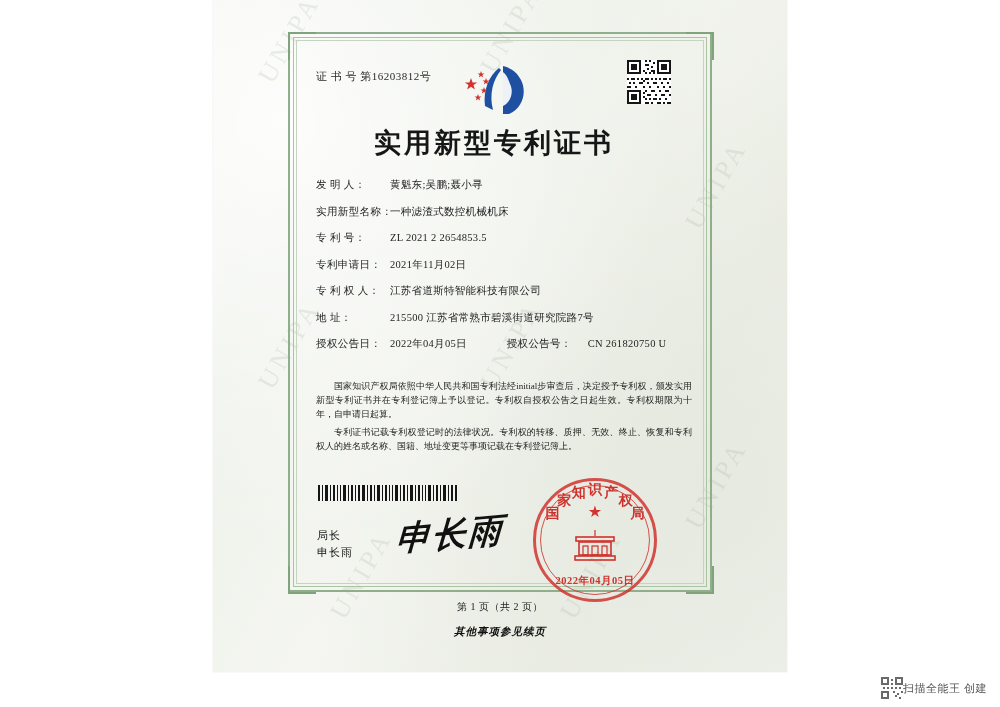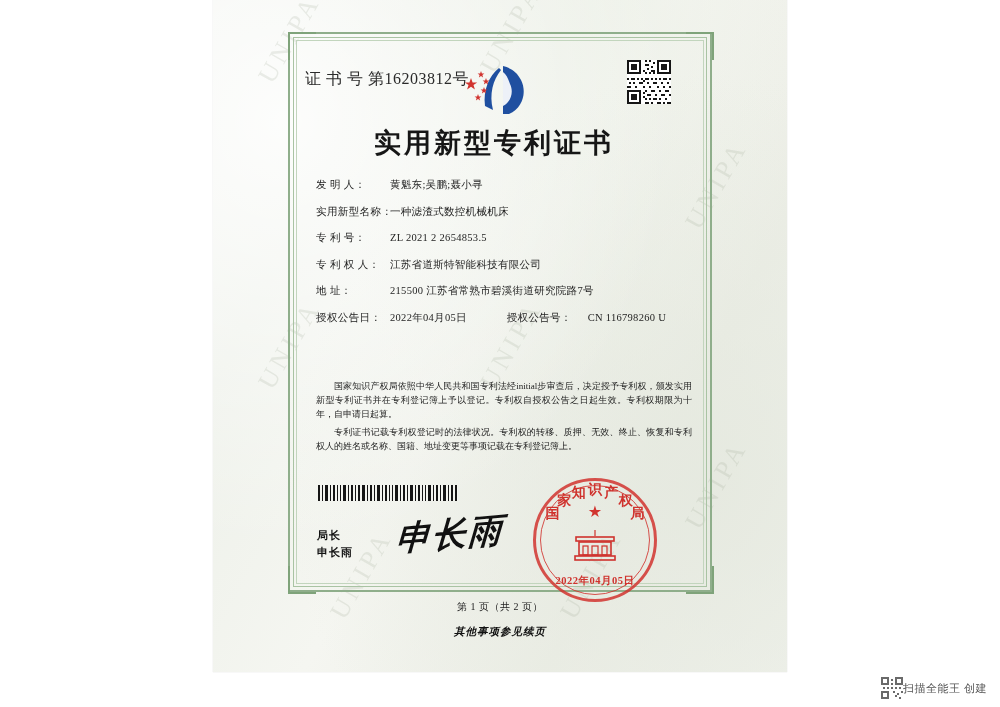--- a/index.html
+++ b/index.html
@@ -100,9 +100,9 @@
   
   .cert-no {
     position: absolute;
-    left: 92px;
+    left: 103px;
     top: 69px;
-    font-size: 16px;
+    font-size: 11px;
     color: #2a2a2a;
     font-family: "Liberation Serif", serif;
     letter-spacing: 0.5px;

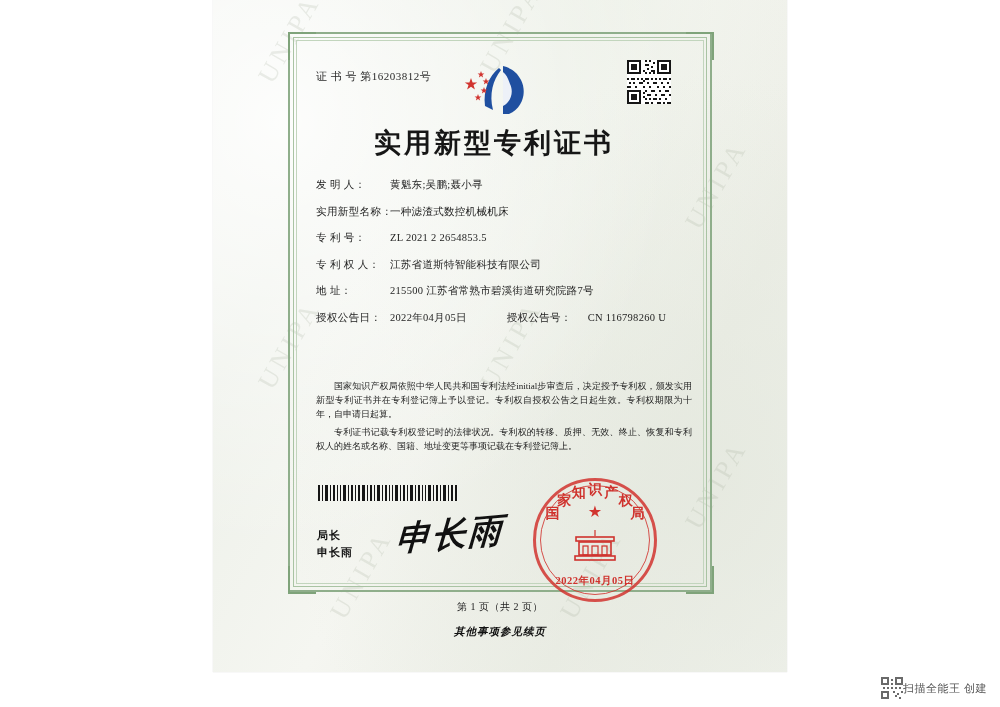--- a/index.html
+++ b/index.html
@@ -450,6 +450,10 @@
       <span class="field-value">ZL 2021 2 2654853.5</span>
     </div>
     <div class="field-row">
+      <span class="field-label">专利申请日：</span>
+      <span class="field-value">2021年11月02日</span>
+    </div>
+    <div class="field-row">
       <span class="field-label">专 利 权 人：</span>
       <span class="field-value">江苏省道斯特智能科技有限公司</span>
     </div>

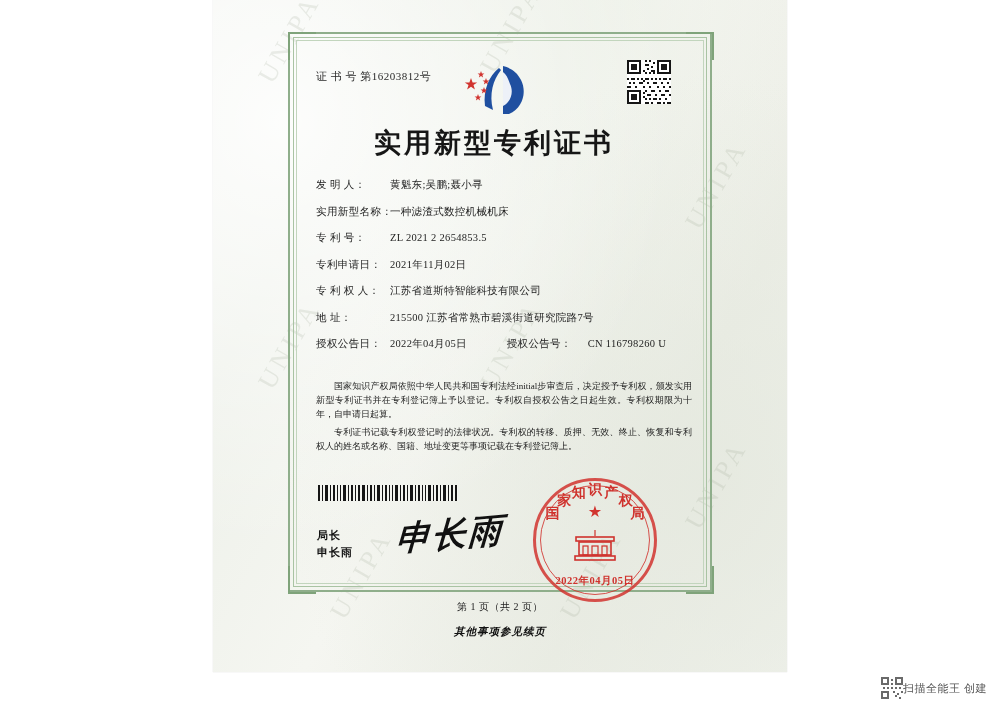--- a/index.html
+++ b/index.html
@@ -465,7 +465,7 @@
       <span class="field-label">授权公告日：</span>
       <span class="field-value">2022年04月05日</span>
       <span class="field-value sec sec-label">授权公告号：</span>
-      <span class="field-value">CN 116798260 U</span>
+      <span class="field-value">CN 261820750 U</span>
     </div>
   </div>
 

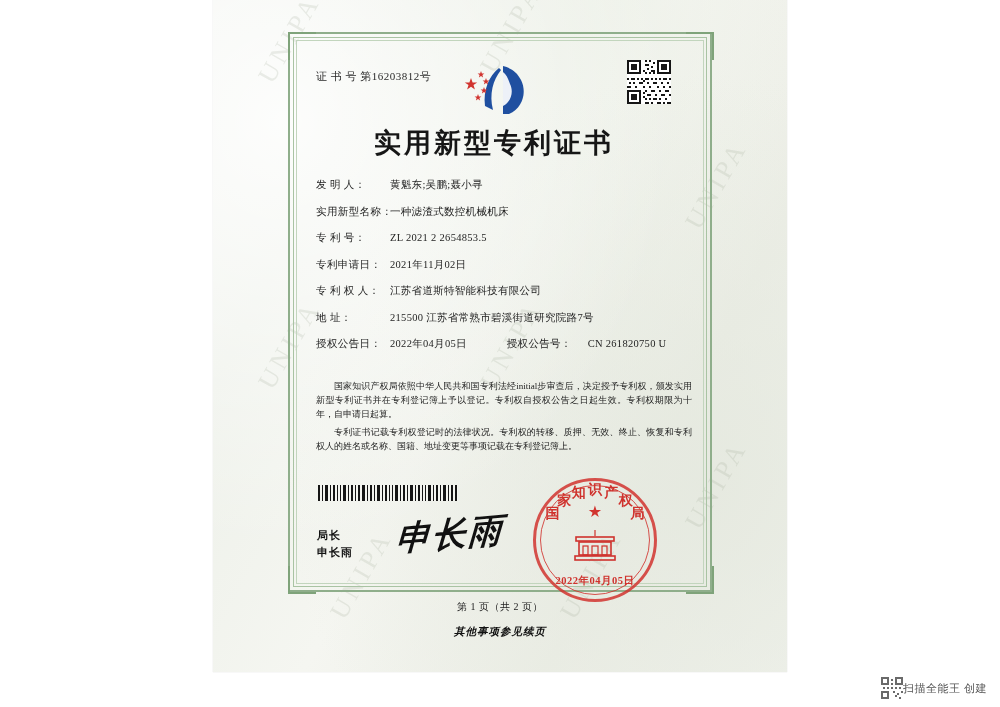--- a/index.html
+++ b/index.html
@@ -195,7 +195,7 @@
     top: 527px;
     font-family: "Liberation Serif", serif;
     font-size: 11px;
-    font-weight: bold;
+    font-weight: normal;
     color: #121212;
     line-height: 1.5;
     letter-spacing: 1px;

